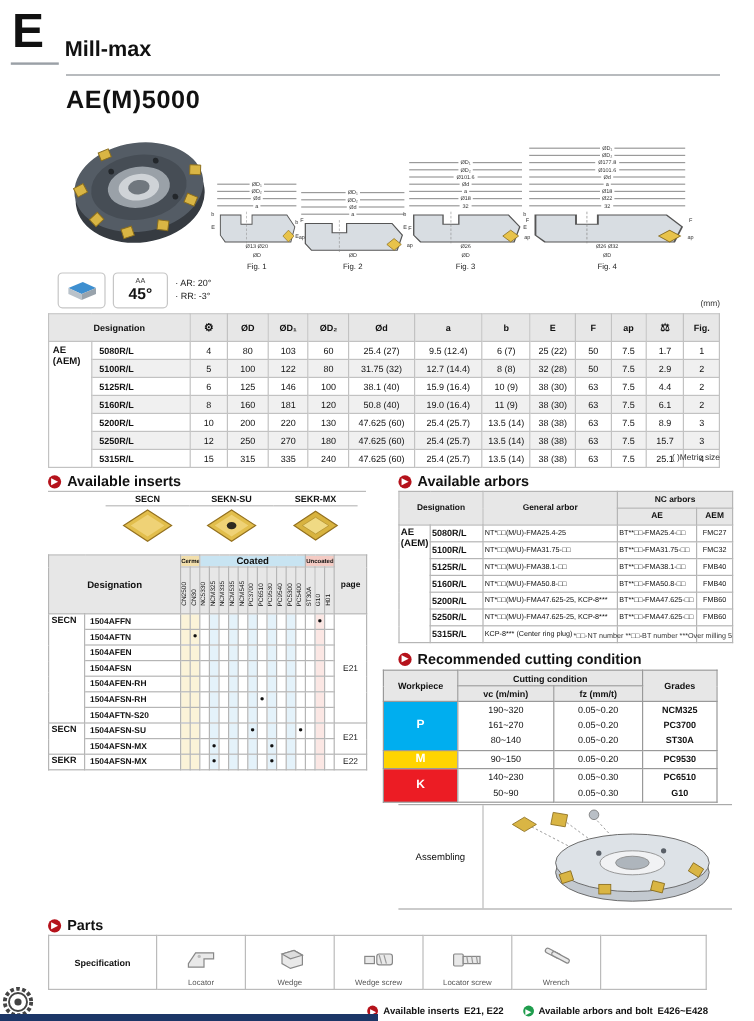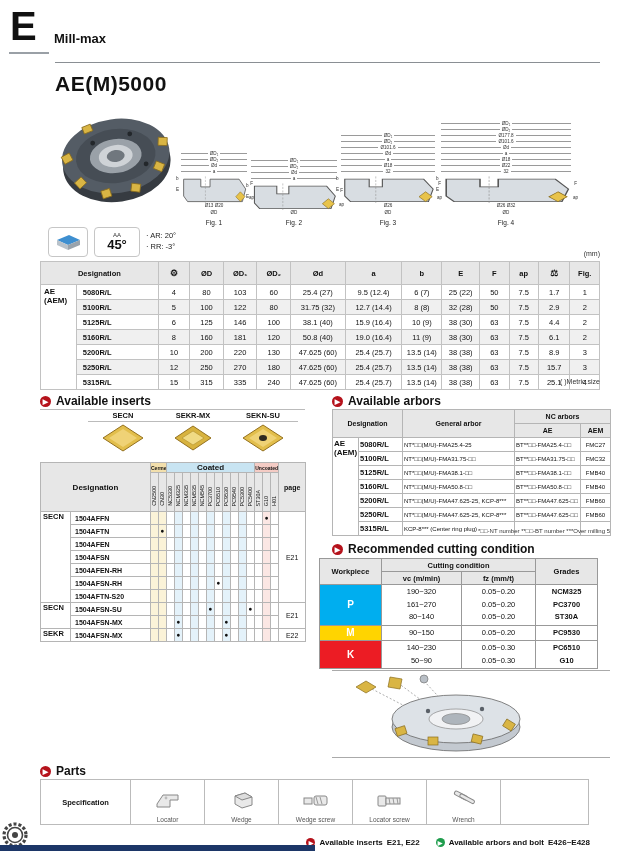--- a/index.html
+++ b/index.html
@@ -10,7 +10,7 @@
   
   .sec-letter{font-size:40px;font-weight:bold;line-height:1}
   .sec-underline{background:#9aa0a6}
-  .series-name{font-size:13px;font-weight:bold}
+  .series-name{font-size:18px;font-weight:bold}
   .rule{background:#8a8f94}
   .title{font-size:21px;font-weight:bold;letter-spacing:.5px}
   

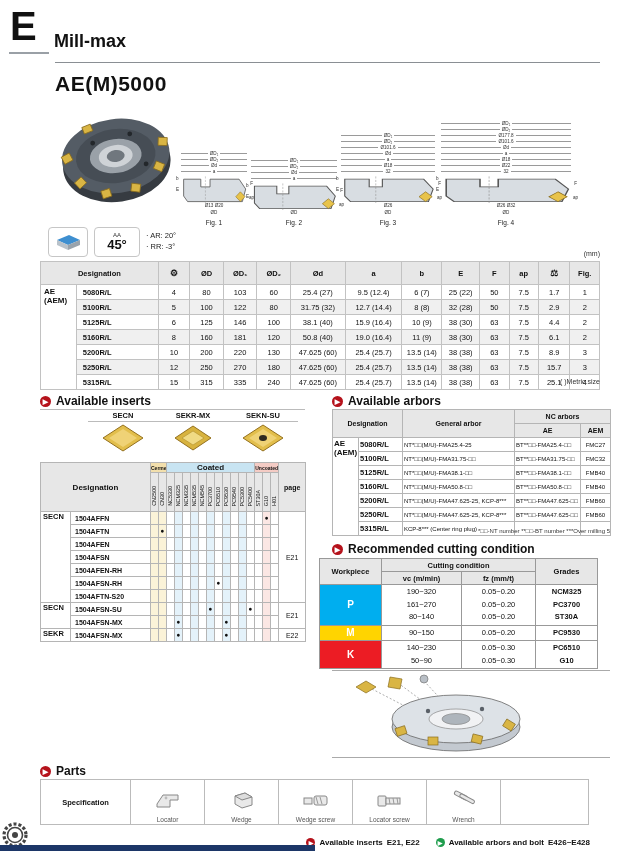--- a/index.html
+++ b/index.html
@@ -417,18 +417,18 @@
     </svg>
   </div>
   <div class="shapecell">
-    <div class="lbl">SEKR-MX</div>
-    <svg width="44" height="32" viewBox="0 0 44 30">
-      <polygon points="22,3 40,15 22,27 4,15" fill="#D8B33F" stroke="#94711F"></polygon>
-      <polygon points="22,8 33,15 22,22 11,15" fill="#F0DA84" stroke="#B08E2E" stroke-width="0.6"></polygon>
-    </svg>
-  </div>
-  <div class="shapecell">
     <div class="lbl">SEKN-SU</div>
     <svg width="44" height="32" viewBox="0 0 44 30">
       <polygon points="22,2 42,15 22,28 2,15" fill="#E2BE4C" stroke="#94711F"></polygon>
       <polygon points="22,6 36,15 22,24 8,15" fill="#EFD276"></polygon>
       <ellipse cx="22" cy="15" rx="4" ry="3" fill="#2E2A20"></ellipse>
+    </svg>
+  </div>
+  <div class="shapecell">
+    <div class="lbl">SEKR-MX</div>
+    <svg width="44" height="32" viewBox="0 0 44 30">
+      <polygon points="22,3 40,15 22,27 4,15" fill="#D8B33F" stroke="#94711F"></polygon>
+      <polygon points="22,8 33,15 22,22 11,15" fill="#F0DA84" stroke="#B08E2E" stroke-width="0.6"></polygon>
     </svg>
   </div>
 </div>

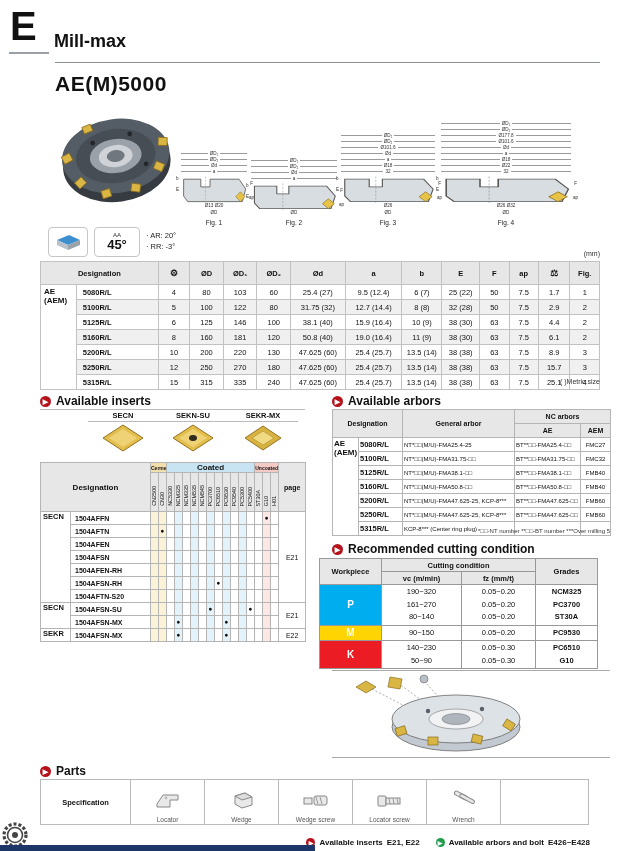--- a/index.html
+++ b/index.html
@@ -827,6 +827,7 @@
 </table>
 
 <div class="assy abs" style="left:332px;top:670px;width:278px;height:86px">
+  <div class="lblcell">Assembling</div>
   <svg width="206" height="84" viewBox="0 0 206 84">
     <g stroke="#999" stroke-width="0.8" stroke-dasharray="2,2">
       <line x1="40" y1="18" x2="90" y2="44"></line>

